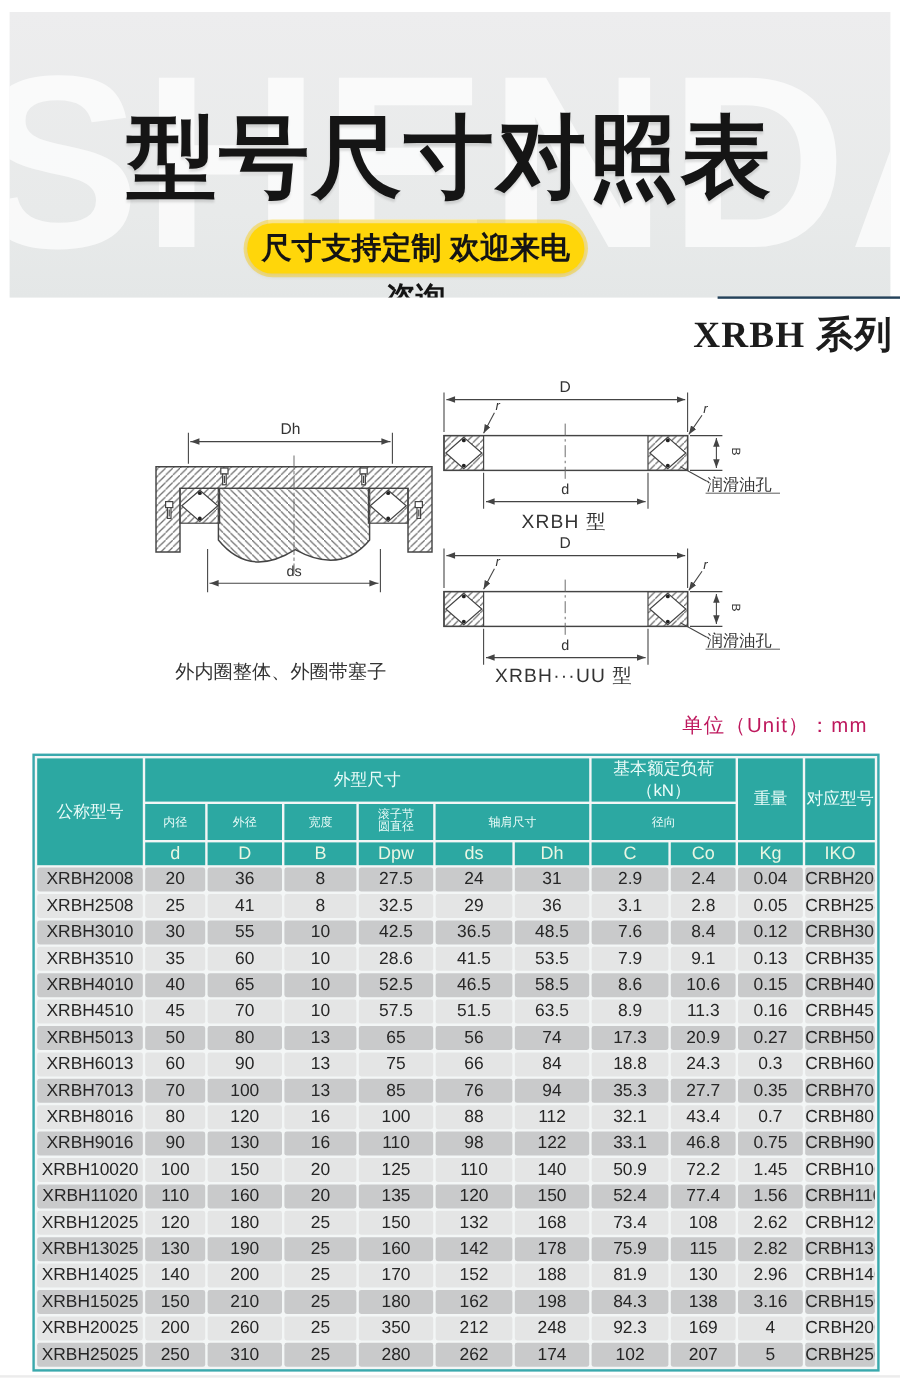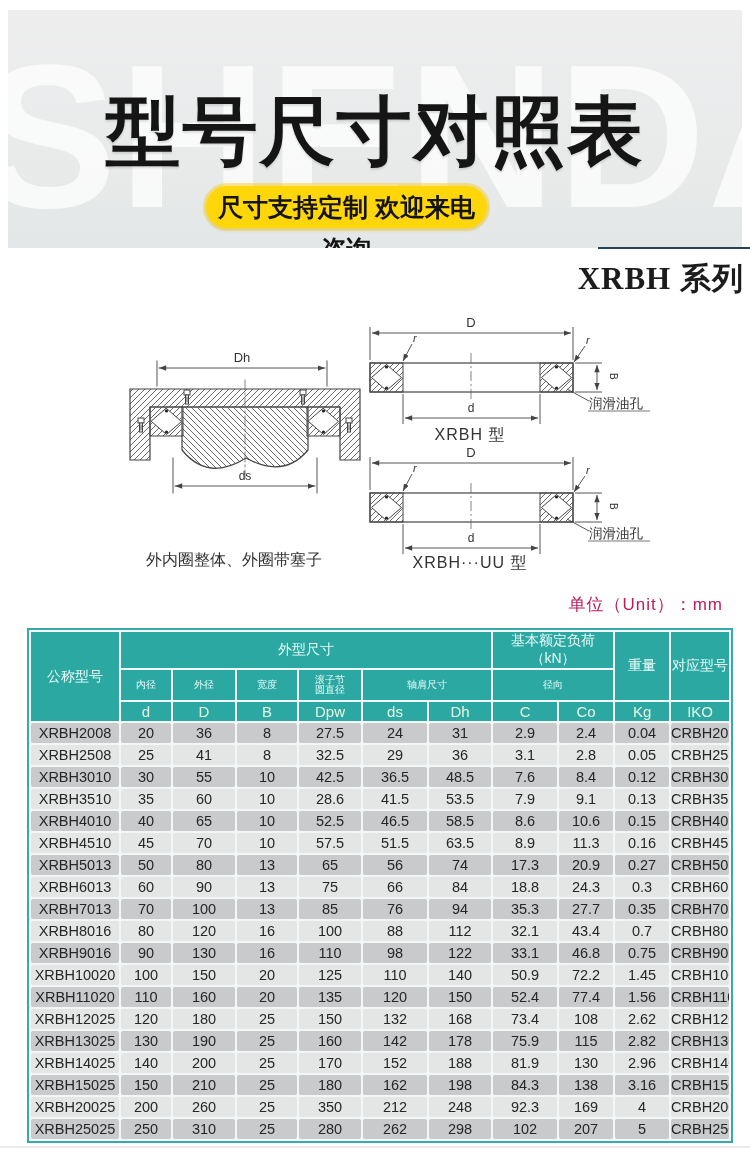--- a/index.html
+++ b/index.html
@@ -454,7 +454,7 @@
           <td>25</td>
           <td>280</td>
           <td>262</td>
-          <td>298</td>
+          <td>174</td>
           <td>102</td>
           <td>207</td>
           <td>5</td>

